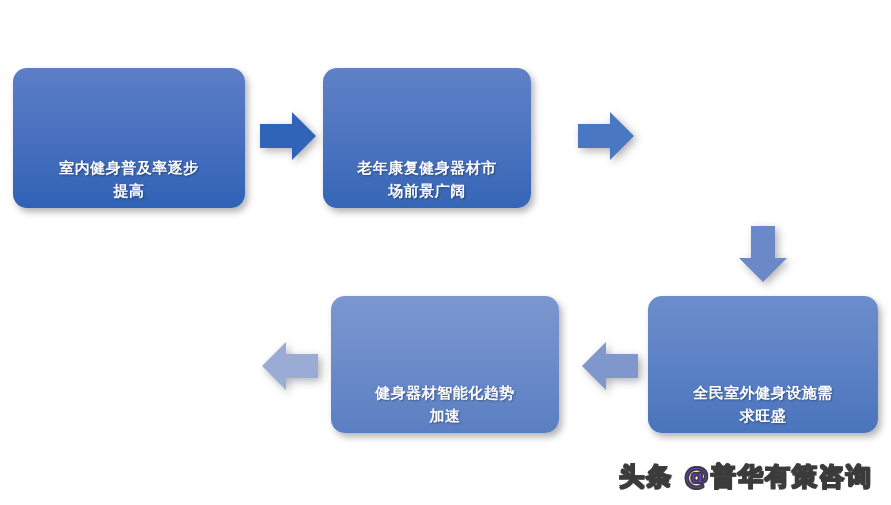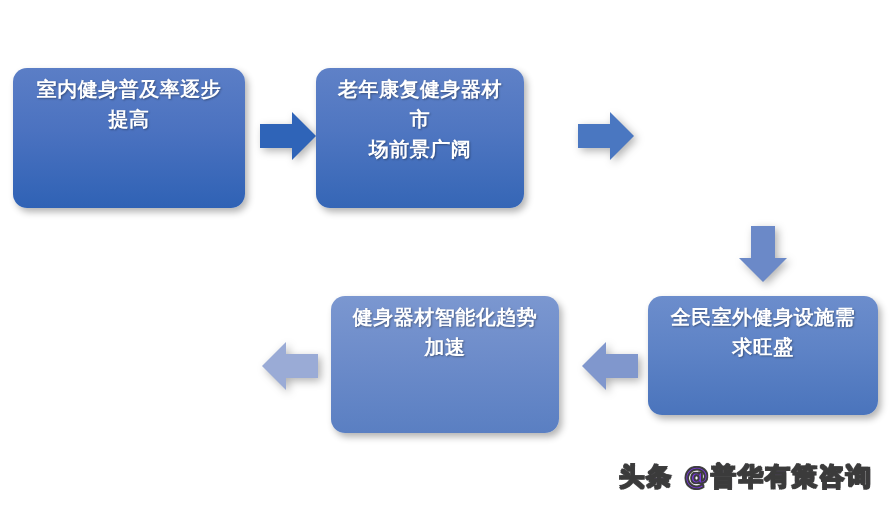--- a/index.html
+++ b/index.html
@@ -28,12 +28,12 @@
     border-radius: 14px;
     box-sizing: border-box;
     display: flex;
-    align-items: flex-start;
+    align-items: flex-end;
     justify-content: center;
     text-align: center;
     color: #ffffff;
     font-weight: bold;
-    font-size: 20px;
+    font-size: 15px;
     line-height: 1.5;
     letter-spacing: 0.5px;
     padding: 6px 14px;

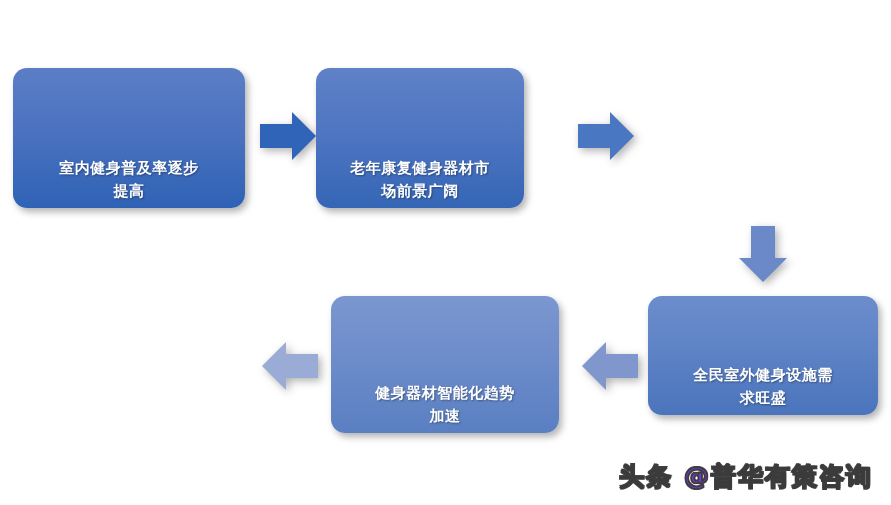--- a/index.html
+++ b/index.html
@@ -47,7 +47,7 @@
 
   
   #node-1 { left: 13px;  top: 68px;  width: 232px; height: 140px; }
-  #node-2 { left: 316px; top: 68px;  width: 208px; height: 140px; }
+  #node-2 { left: 323px; top: 68px;  width: 208px; height: 140px; }
   #node-3 { left: 648px; top: 68px;  width: 230px; height: 140px; }
   #node-4 { left: 13px;  top: 296px; width: 232px; height: 137px; }
   #node-5 { left: 331px; top: 296px; width: 228px; height: 137px; }

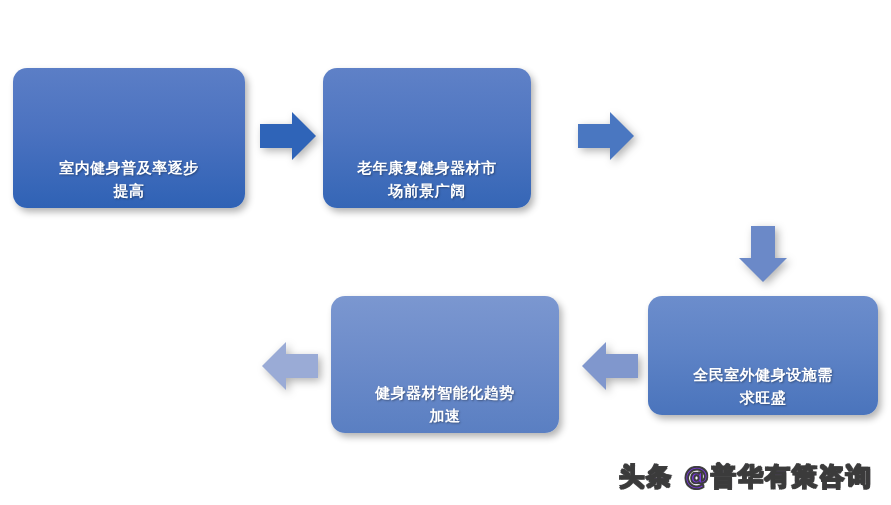--- a/index.html
+++ b/index.html
@@ -51,7 +51,7 @@
   #node-3 { left: 648px; top: 68px;  width: 230px; height: 140px; }
   #node-4 { left: 13px;  top: 296px; width: 232px; height: 137px; }
   #node-5 { left: 331px; top: 296px; width: 228px; height: 137px; }
-  #node-6 { left: 648px; top: 296px; width: 230px; height: 119px; }
+  #node-6 { left: 648px; top: 296px; width: 230px; height: 137px; }
 
   
   #node-1 { background: linear-gradient(180deg, #5b7ec6 0%, #4b72c0 45%, #2f62b5 100%); }

